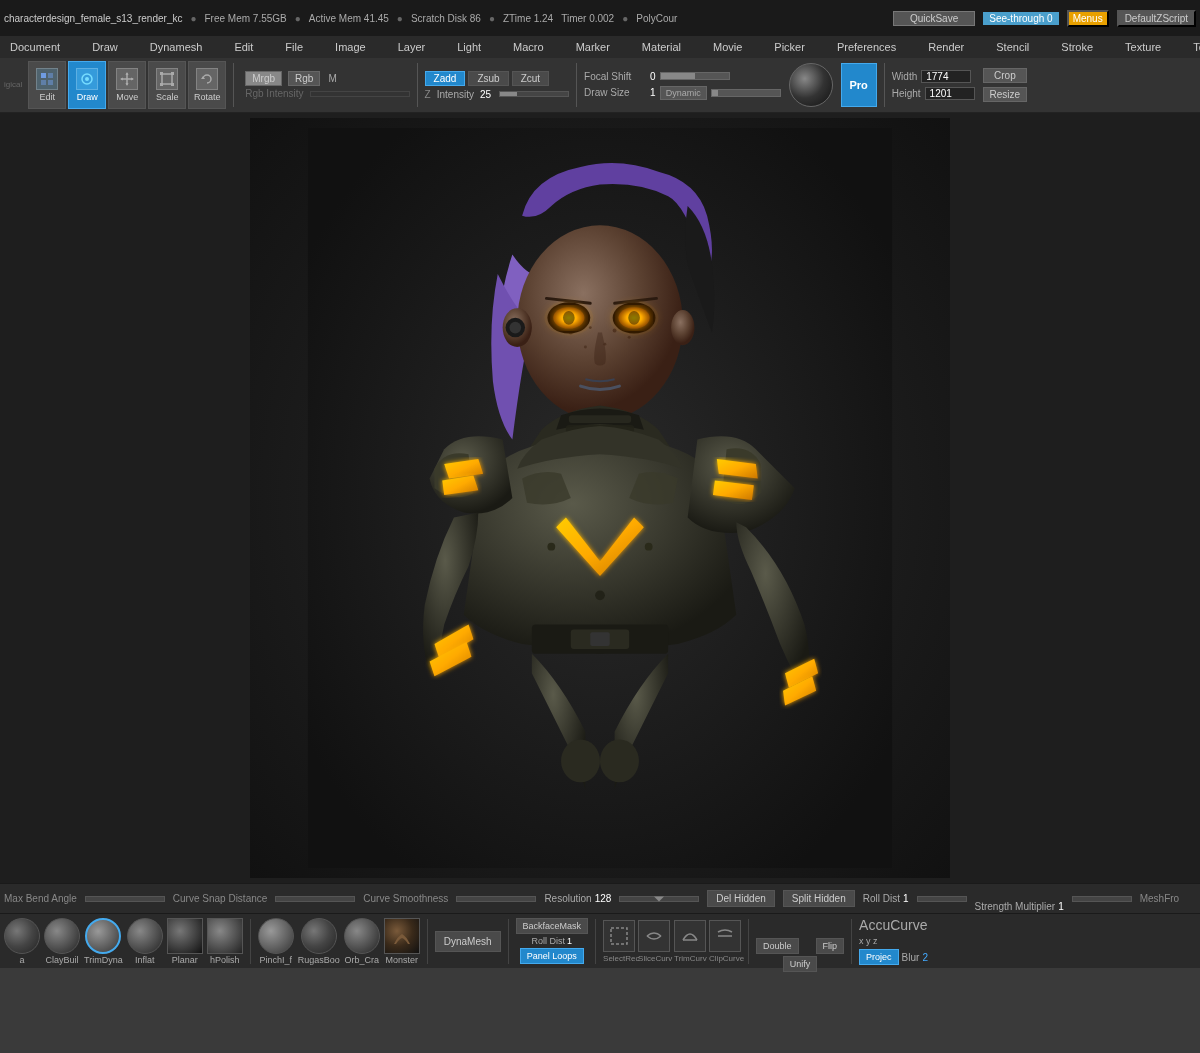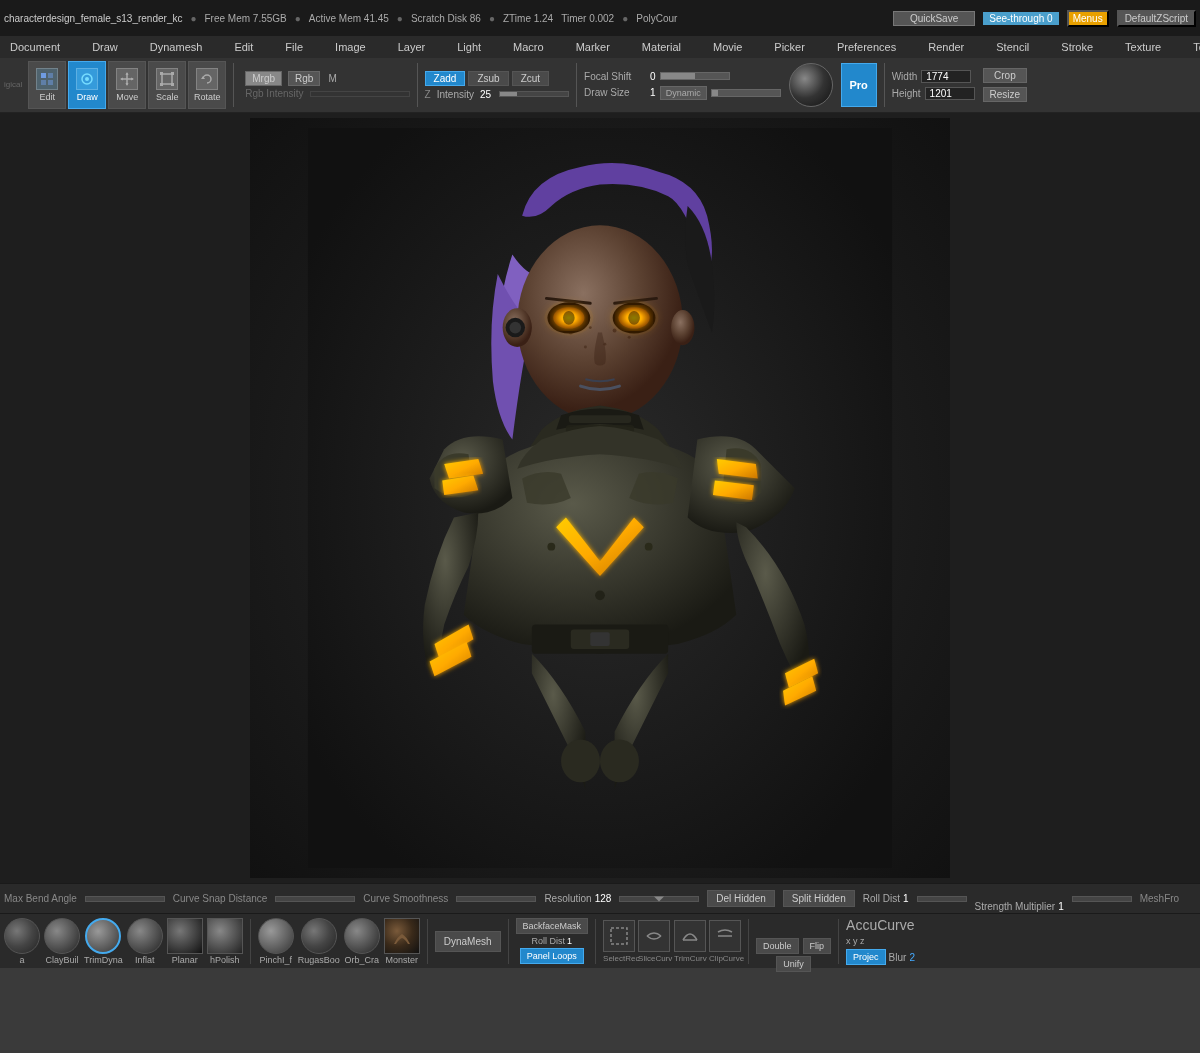--- a/index.html
+++ b/index.html
@@ -940,7 +940,7 @@
   <div style="width:1px;height:45px;background:#444;margin:0 3px;"></div>
 
   <div class="panel-section">
-    <div style="display:flex;gap:4px;margin-top:28px;">
+    <div style="display:flex;gap:17px;margin-top:28px;">
       <button class="panel-btn">Double</button>
       <button class="panel-btn">Flip</button>
     </div>

